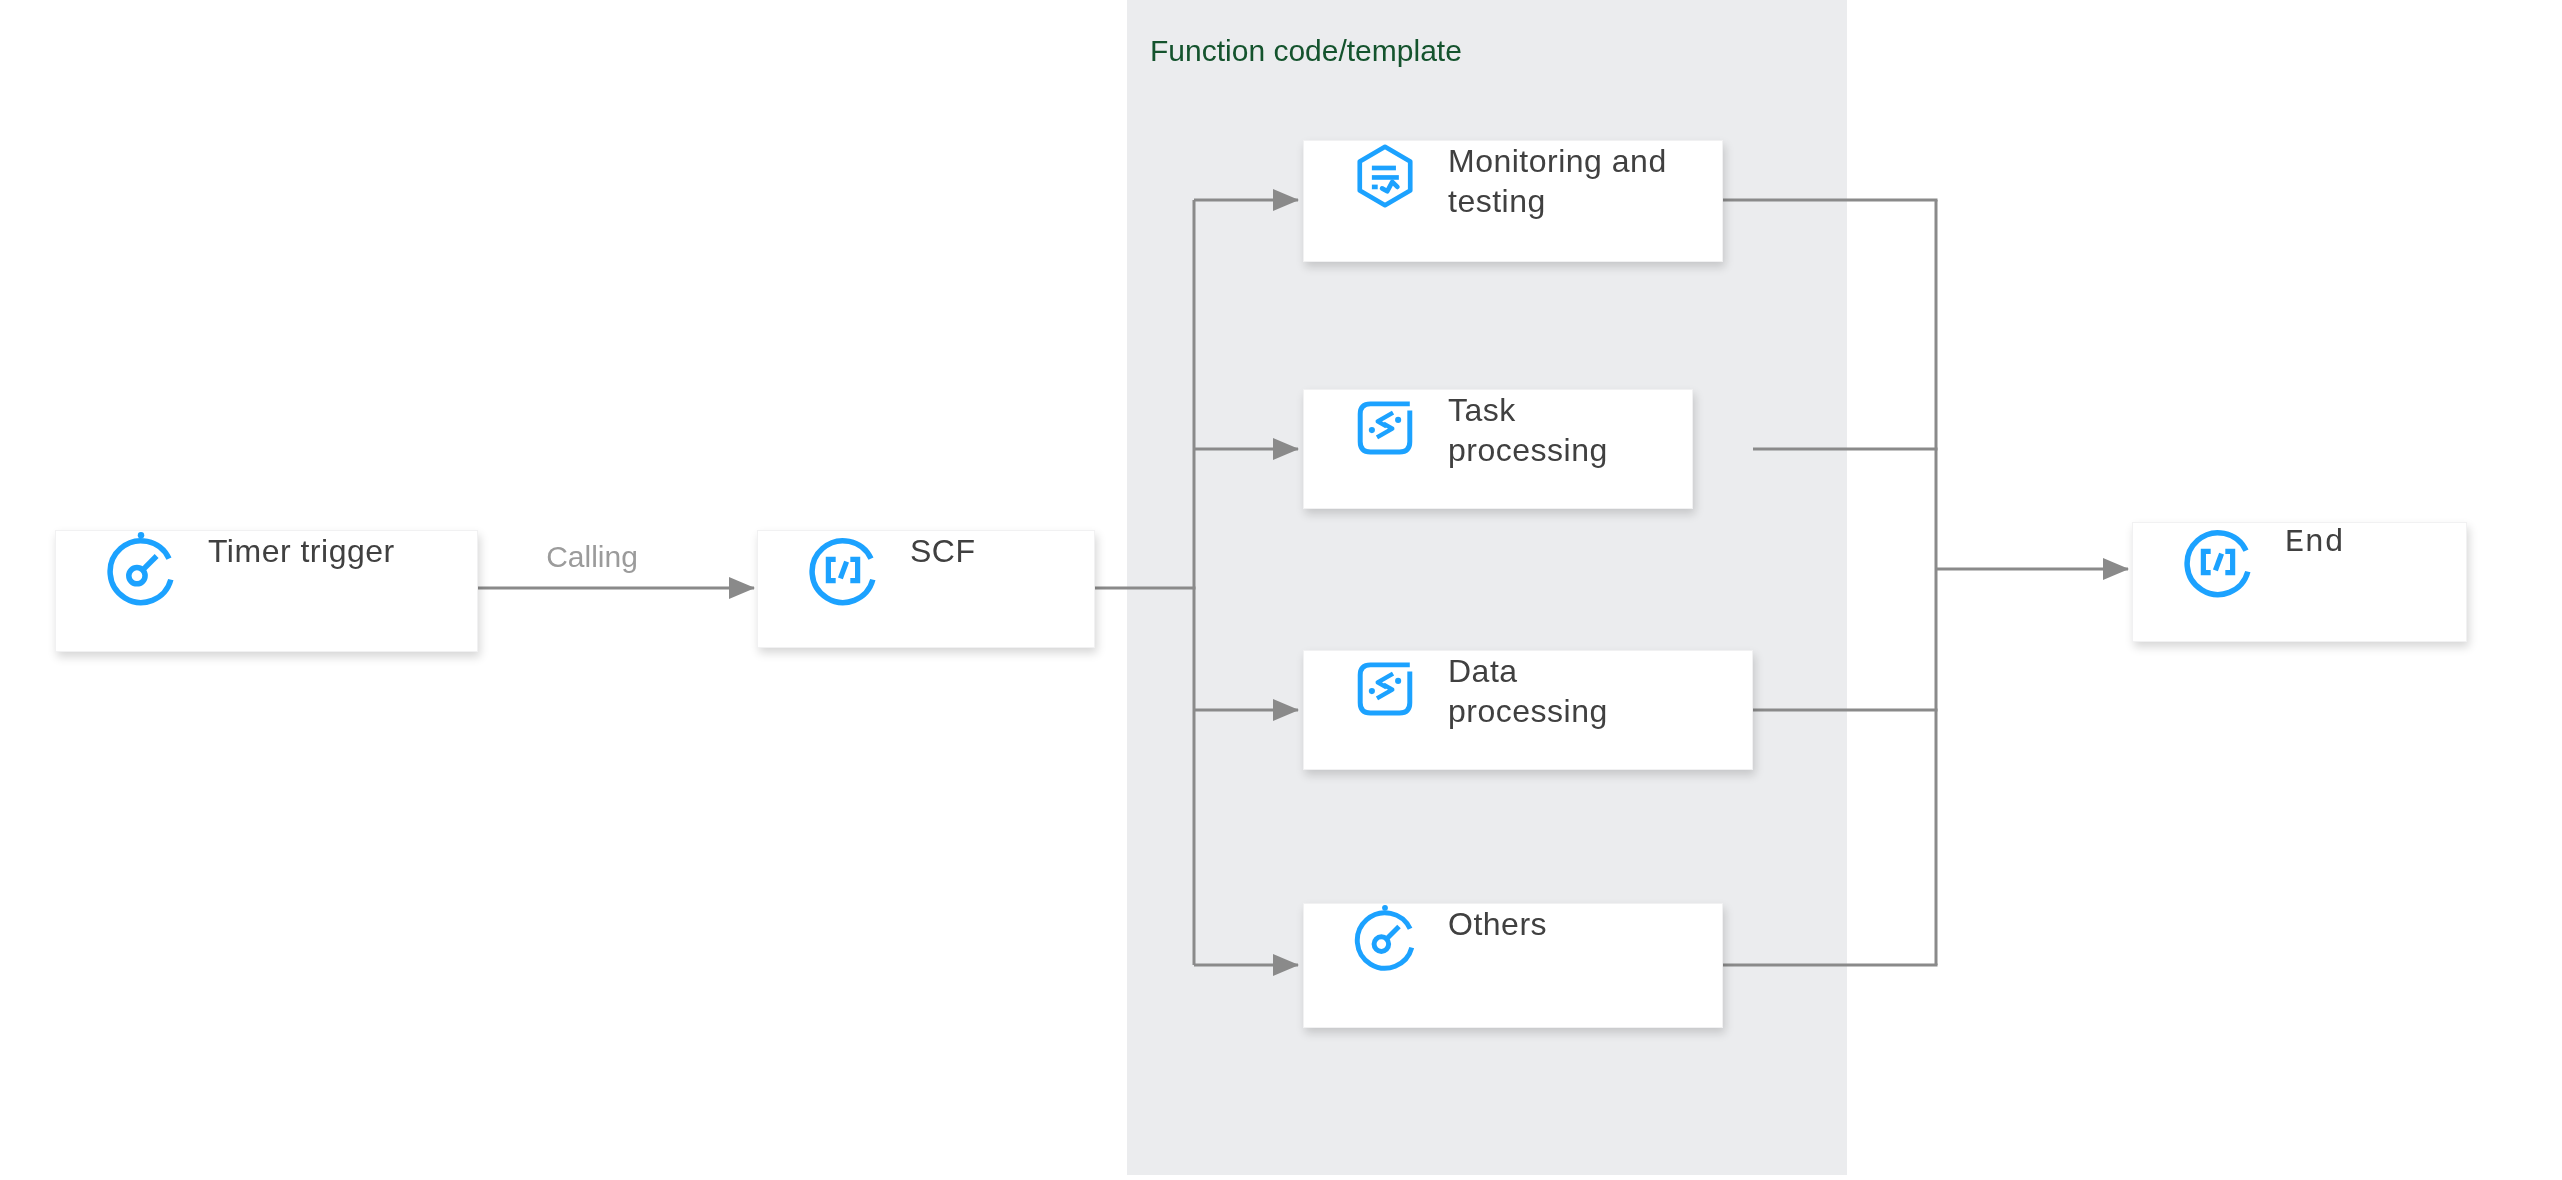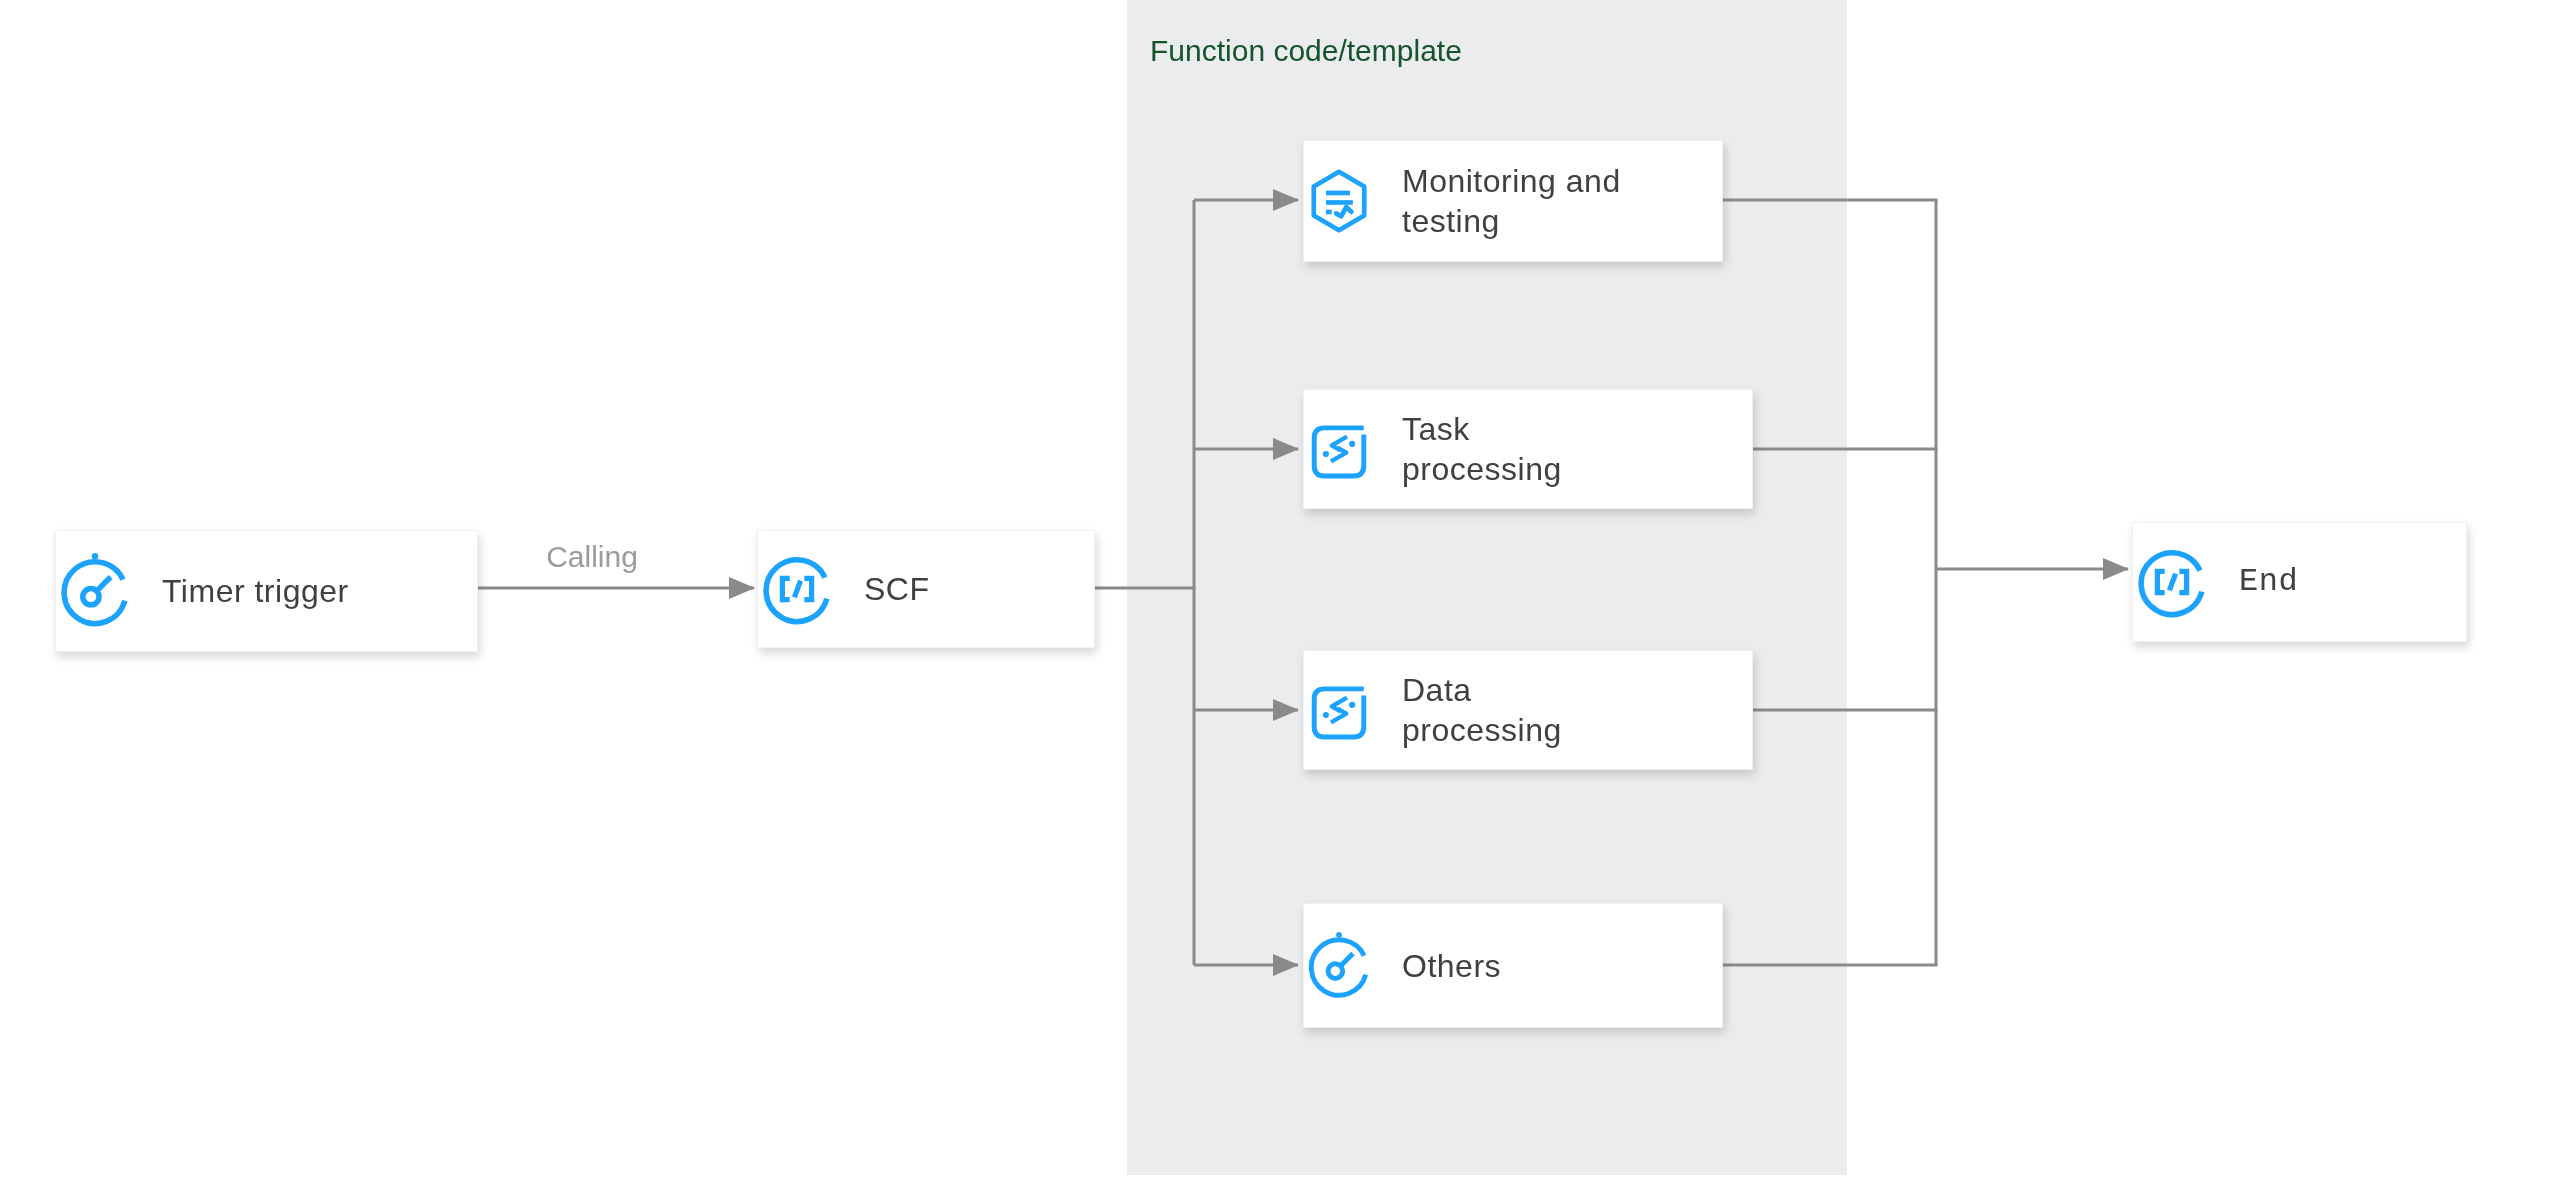--- a/index.html
+++ b/index.html
@@ -34,7 +34,8 @@
     background:#ffffff;
     border:1px solid #f1f1f2;
     box-sizing:border-box;
-    display:flex;align-items:center;
+    display:flex;
+    padding-left:46px;
     gap:28px;
     box-shadow:2px 5px 9px rgba(0,0,0,0.16);
     z-index:2;

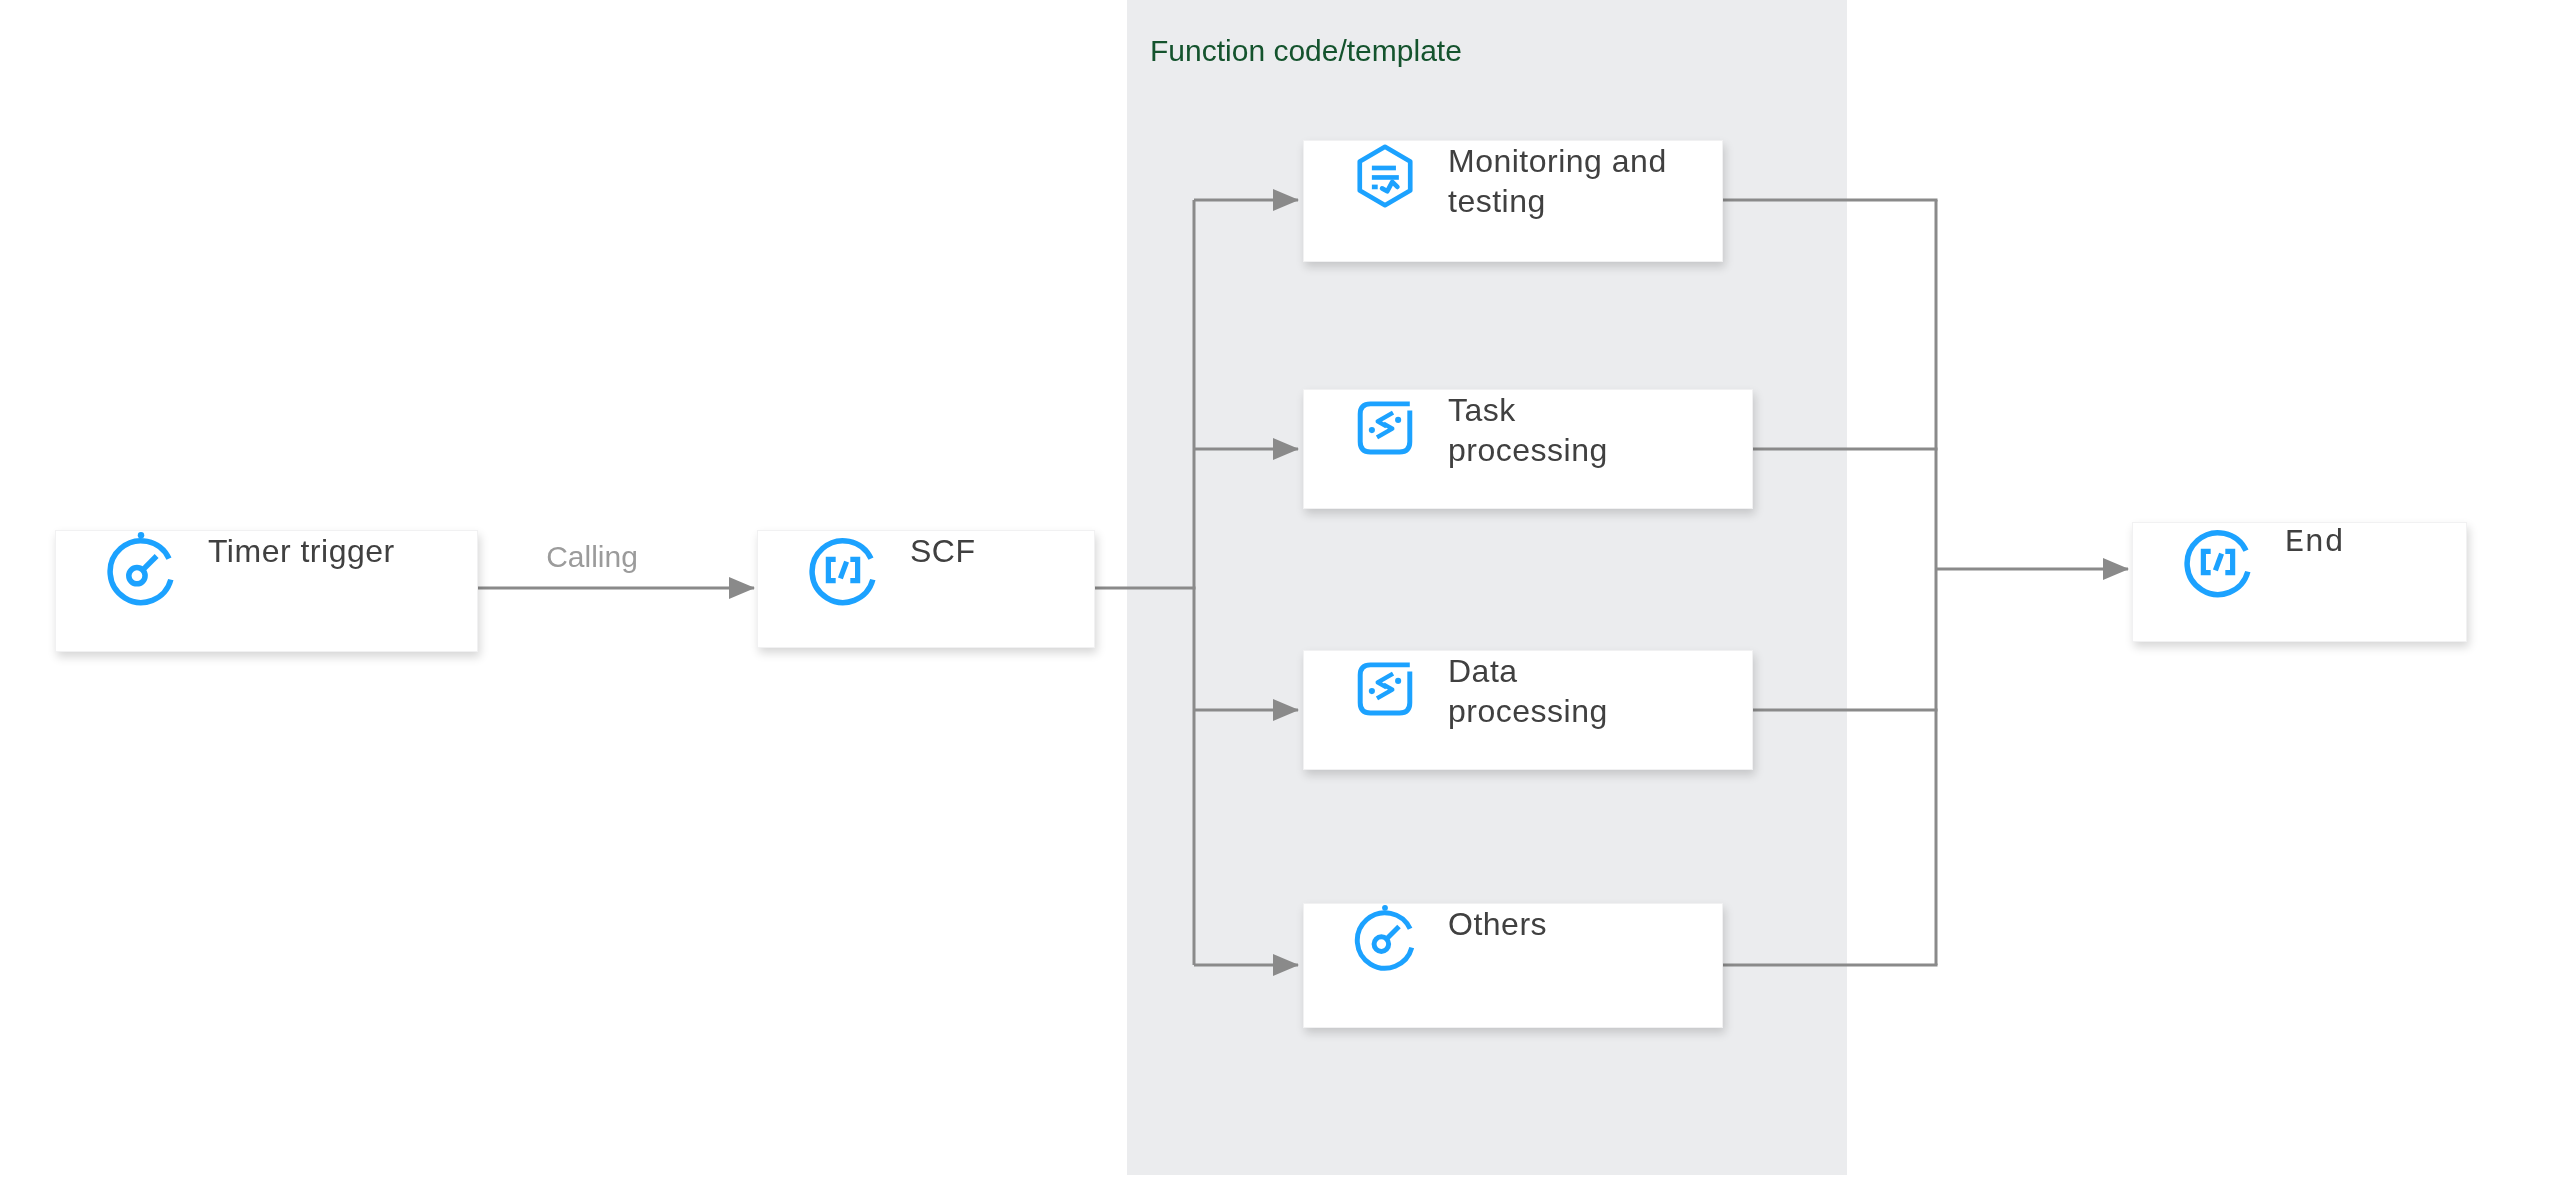--- a/index.html
+++ b/index.html
@@ -51,7 +51,7 @@
   .node-timer {left:55px;  top:530px; width:423px; height:122px;}
   .node-scf   {left:757px; top:530px; width:338px; height:118px;}
   .node-mon   {left:1303px;top:140px; width:420px; height:122px;}
-  .node-task  {left:1303px;top:389px; width:450px; height:120px;}
+  .node-task  {left:1303px;top:389px; width:390px; height:120px;}
   .node-data  {left:1303px;top:650px; width:450px; height:120px;}
   .node-other {left:1303px;top:903px; width:420px; height:125px;}
   .node-end   {left:2132px;top:522px; width:335px; height:120px;font-family:Liberation Mono, monospace;}

